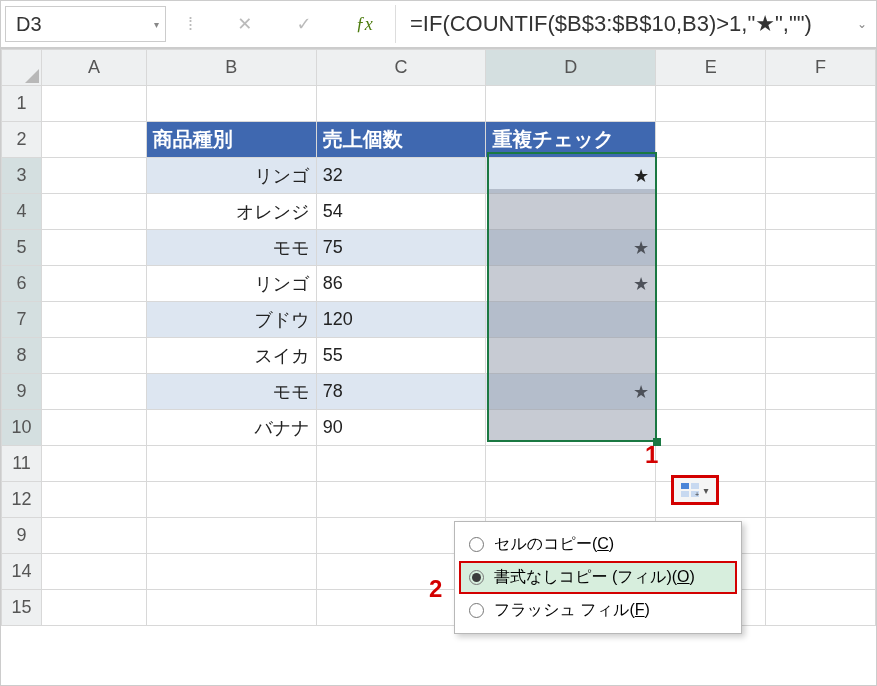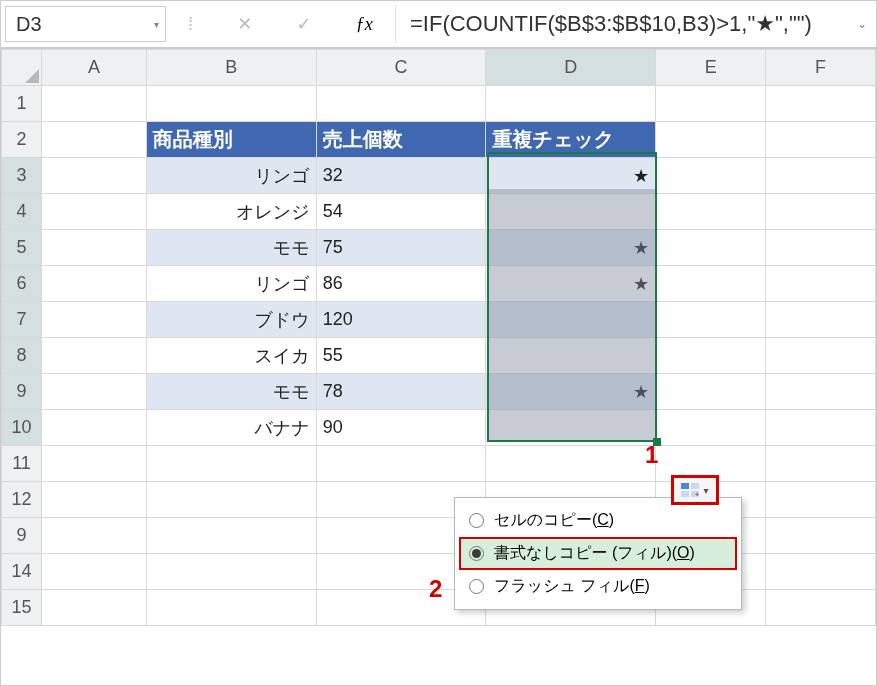--- a/index.html
+++ b/index.html
@@ -52,7 +52,7 @@
     border-right: 1px solid #ddd;
   }
   .fx-btn { padding: 0 8px; font-style: normal; color: #bbb; }
-  .fx-btn.fx { font-style: italic; color: #000000; font-family: Georgia, serif; text-align: right;}
+  .fx-btn.fx { font-style: italic; color: #4d7c0f; font-family: Georgia, serif; text-align: right;}
   .formula-input {
     flex: 1;
     padding: 0 14px;

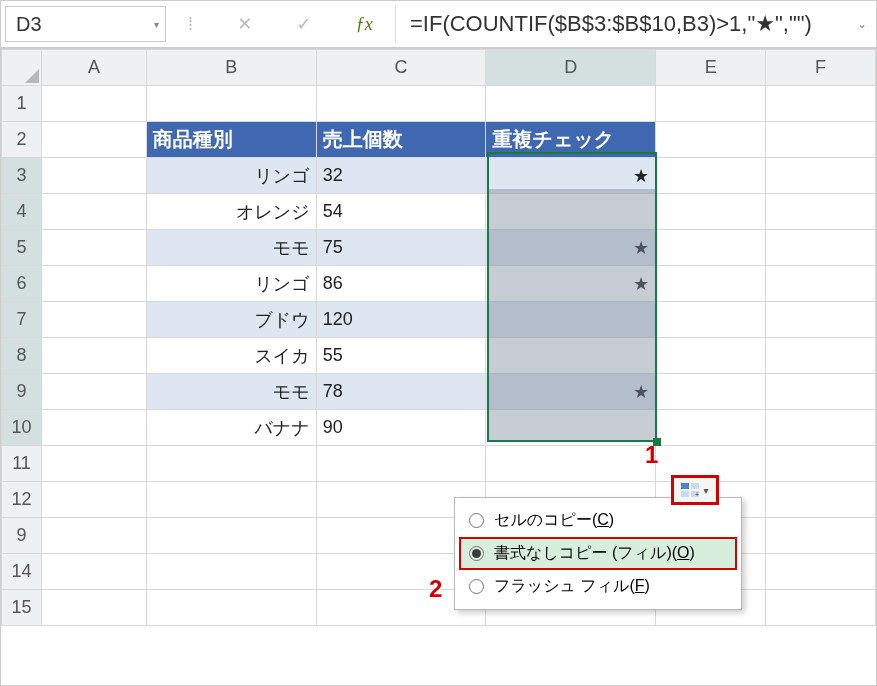--- a/index.html
+++ b/index.html
@@ -407,7 +407,7 @@
 </div>
 <div class="annot" style="left:644px; top:392px;">1</div>
 
-<div class="menu" style="left:453px; top:448px; width:288px;">
+<div class="menu" style="left:453px; top:472px; width:288px;">
   <div class="menu-item">
     <span class="radio"></span>
     <span><span>セルのコピー(</span><span class="u">C</span><span>)</span></span>

